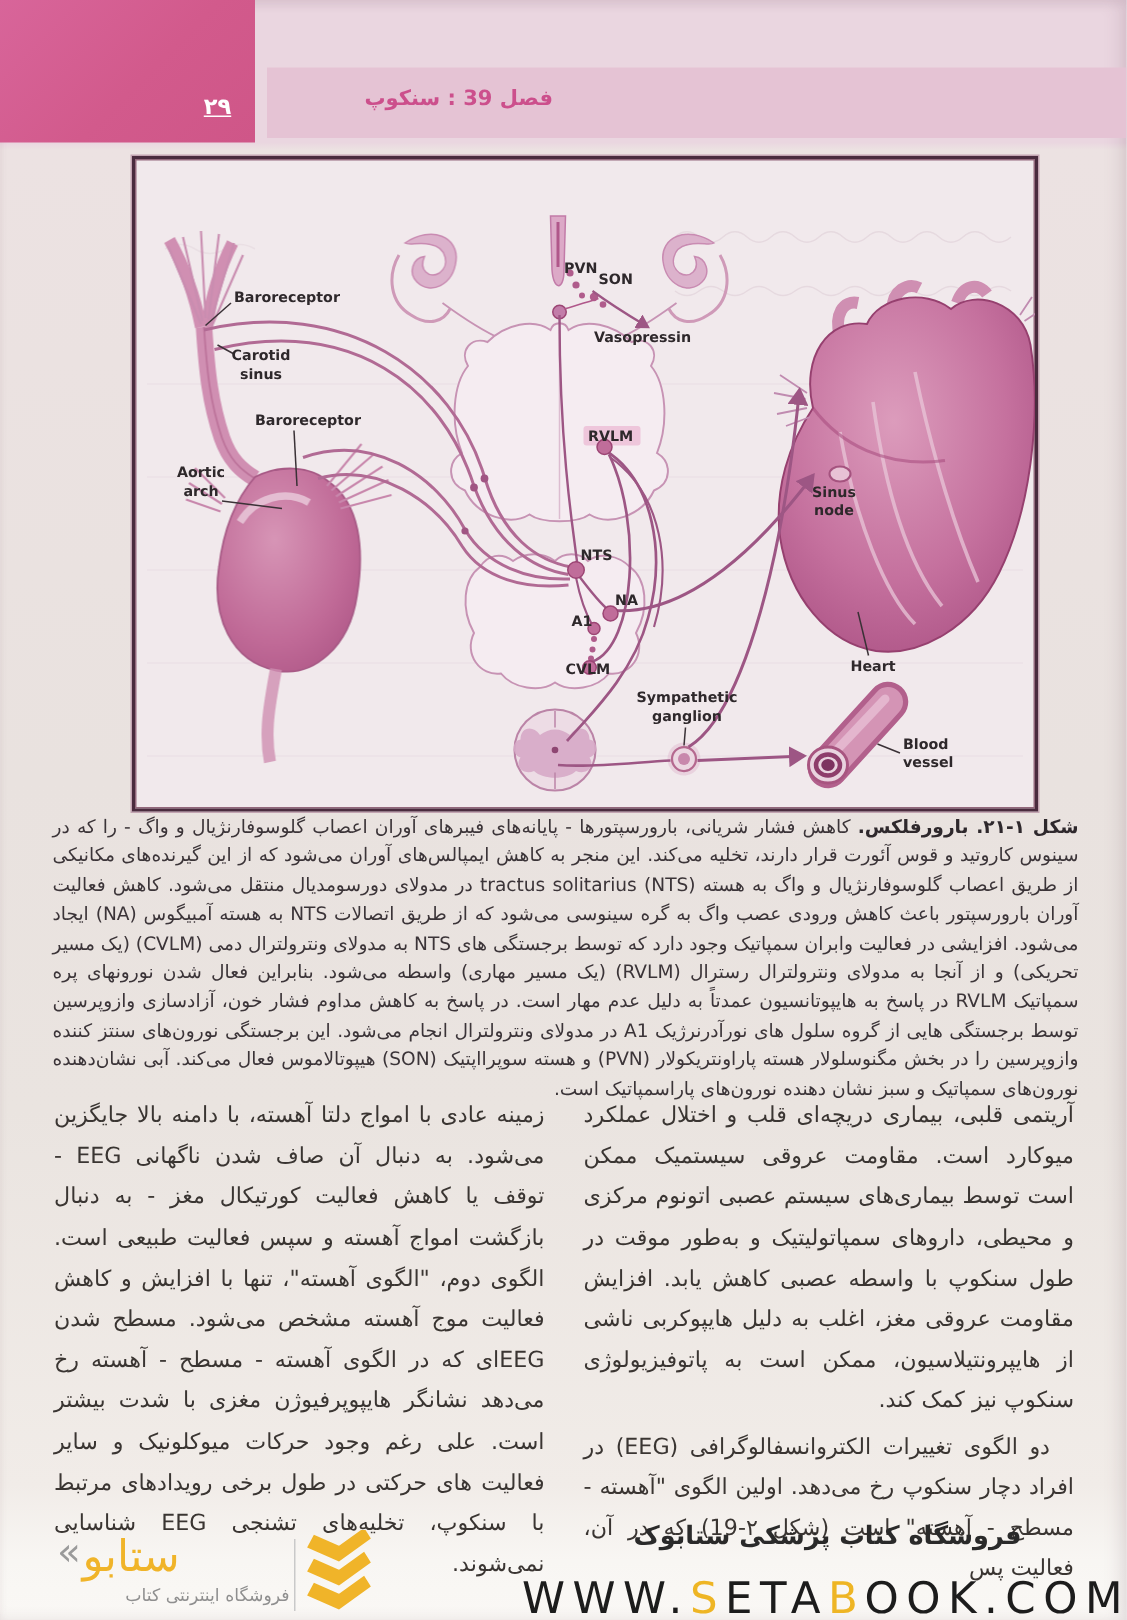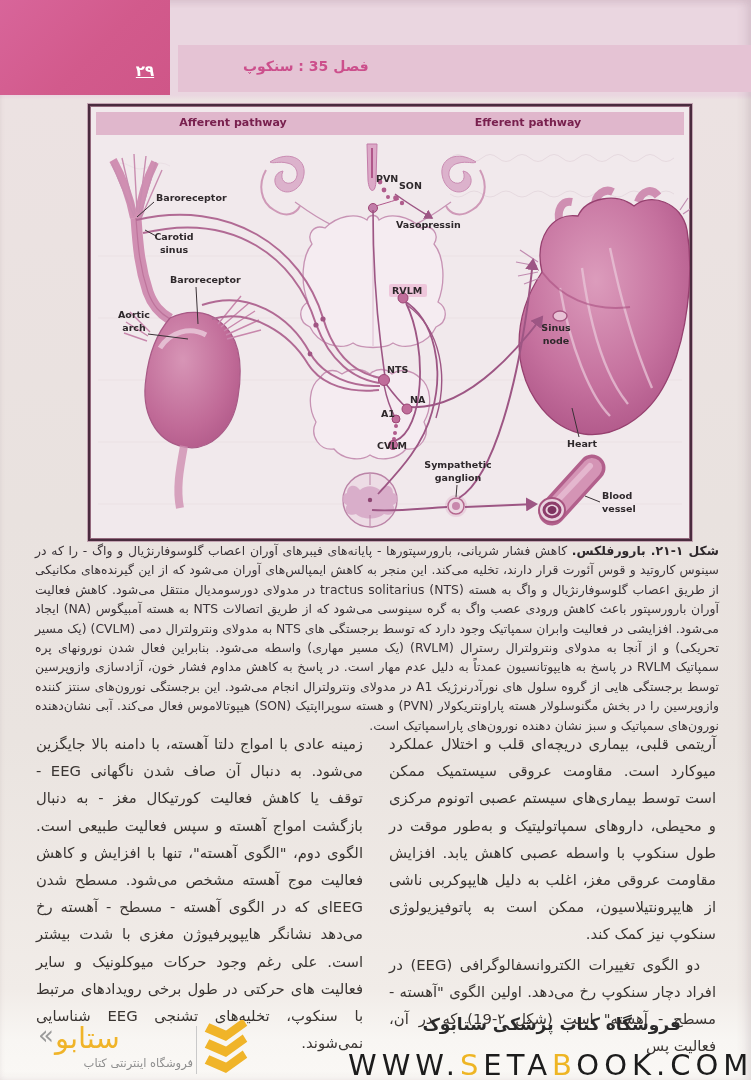--- a/index.html
+++ b/index.html
@@ -59,7 +59,7 @@
   <div class="corner-block"></div>
   <div class="page-num">۲۹</div>
   <div class="chapter-band"></div>
-  <div class="chapter-title">فصل 35 : سنکوپ</div>
+  <div class="chapter-title">فصل 39 : سنکوپ</div>
 
   <div class="figure-box">
     <svg class="fig-svg" viewBox="0 0 600 433">

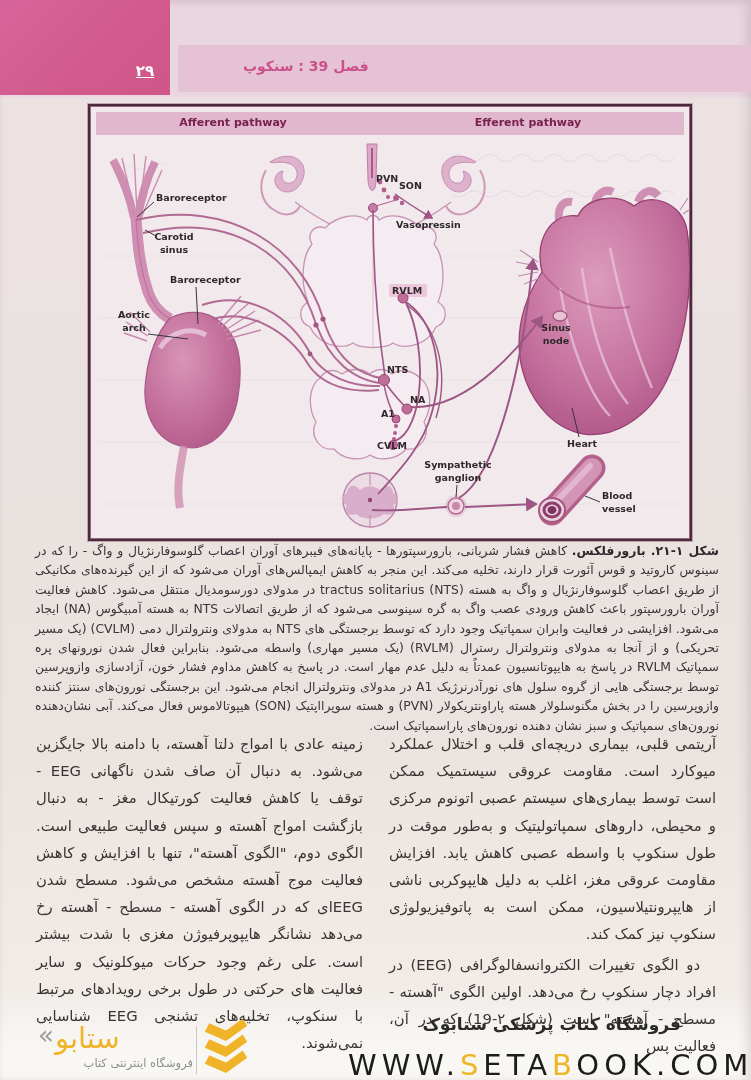--- a/index.html
+++ b/index.html
@@ -232,10 +232,6 @@
           <text x="512" y="393" text-anchor="start" font-size="9.5" font-weight="600" fill="#2e282b" font-family="&quot;DejaVu Sans&quot;,sans-serif"><tspan x="512" dy="0">Blood</tspan><tspan x="512" dy="12.5">vessel</tspan></text>
         </g>
     </svg>
-    <div class="fig-band">
-      <span class="aff">Afferent pathway</span>
-      <span class="eff">Efferent pathway</span>
-    </div>
   </div>
 
   <div class="caption"><b>شکل ۱-۲۱. بارورفلکس.</b><span> کاهش فشار شریانی، بارورسپتورها - پایانه‌های فیبرهای آوران اعصاب گلوسوفارنژیال و واگ - را که در سینوس کاروتید و قوس آئورت قرار دارند، تخلیه می‌کند. این منجر به کاهش ایمپالس‌های آوران می‌شود که از این گیرنده‌های مکانیکی از طریق اعصاب گلوسوفارنژیال و واگ به هسته (NTS) tractus solitarius در مدولای دورسومدیال منتقل می‌شود. کاهش فعالیت آوران بارورسپتور باعث کاهش ورودی عصب واگ به گره سینوسی می‌شود که از طریق اتصالات NTS به هسته آمبیگوس (NA) ایجاد می‌شود. افزایشی در فعالیت وابران سمپاتیک وجود دارد که توسط برجستگی های NTS به مدولای ونترولترال دمی (CVLM) (یک مسیر تحریکی) و از آنجا به مدولای ونترولترال رسترال (RVLM) (یک مسیر مهاری) واسطه می‌شود. بنابراین فعال شدن نورونهای پره سمپاتیک RVLM در پاسخ به هایپوتانسیون عمدتاً به دلیل عدم مهار است. در پاسخ به کاهش مداوم فشار خون، آزادسازی وازوپرسین توسط برجستگی هایی از گروه سلول های نورآدرنرژیک A1 در مدولای ونترولترال انجام می‌شود. این برجستگی نورون‌های سنتز کننده وازوپرسین را در بخش مگنوسلولار هسته پاراونتریکولار (PVN) و هسته سوپرااپتیک (SON) هیپوتالاموس فعال می‌کند. آبی نشان‌دهنده نورون‌های سمپاتیک و سبز نشان دهنده نورون‌های پاراسمپاتیک است.</span></div>

